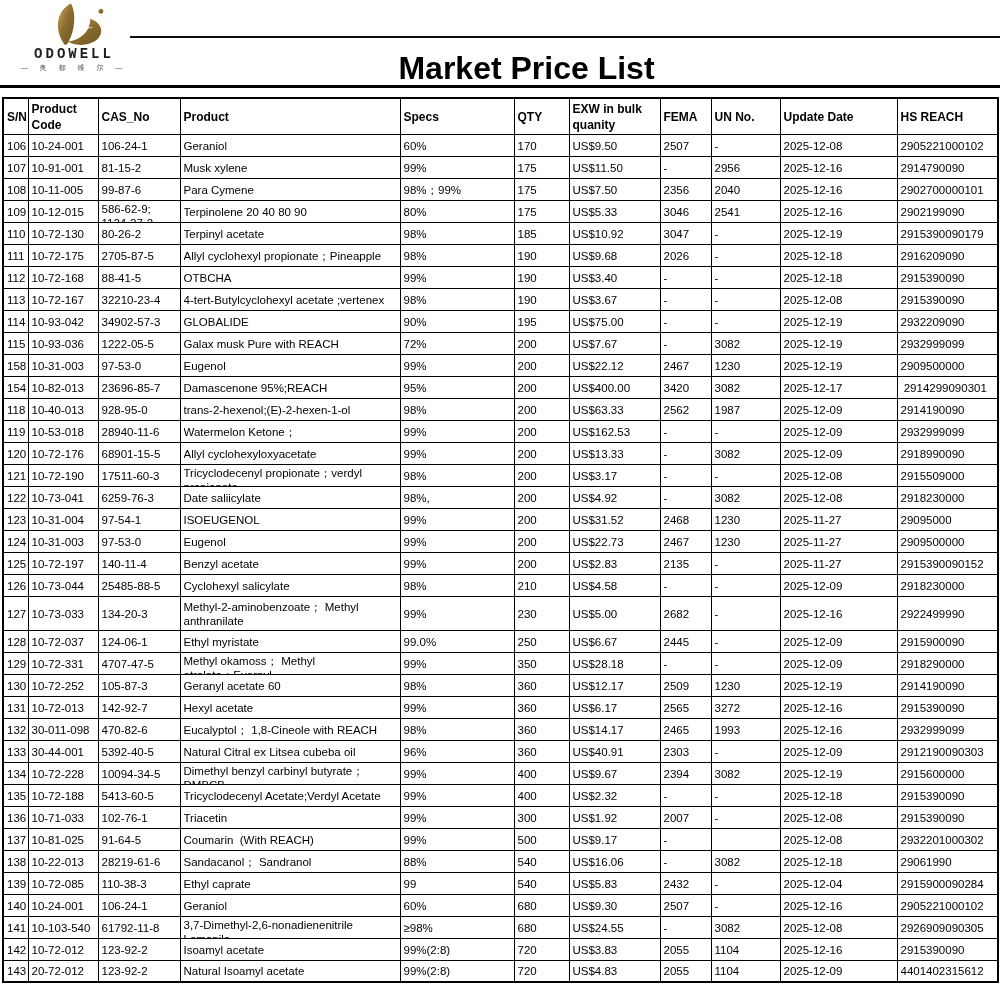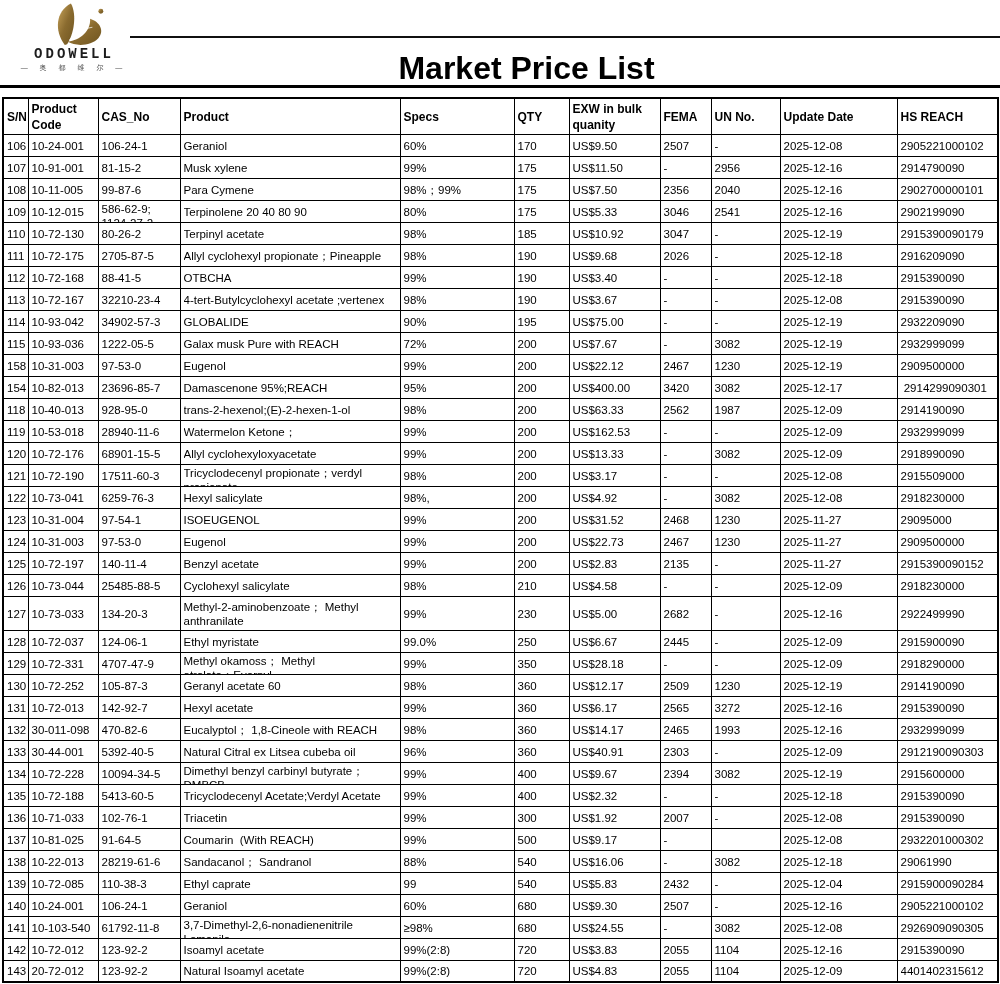--- a/index.html
+++ b/index.html
@@ -1071,7 +1071,7 @@
           </td>
           <td>
             <div class="cellwrap">
-              <div>Hexyl salicylate</div>
+              <div>Date saliicylate</div>
             </div>
           </td>
           <td>

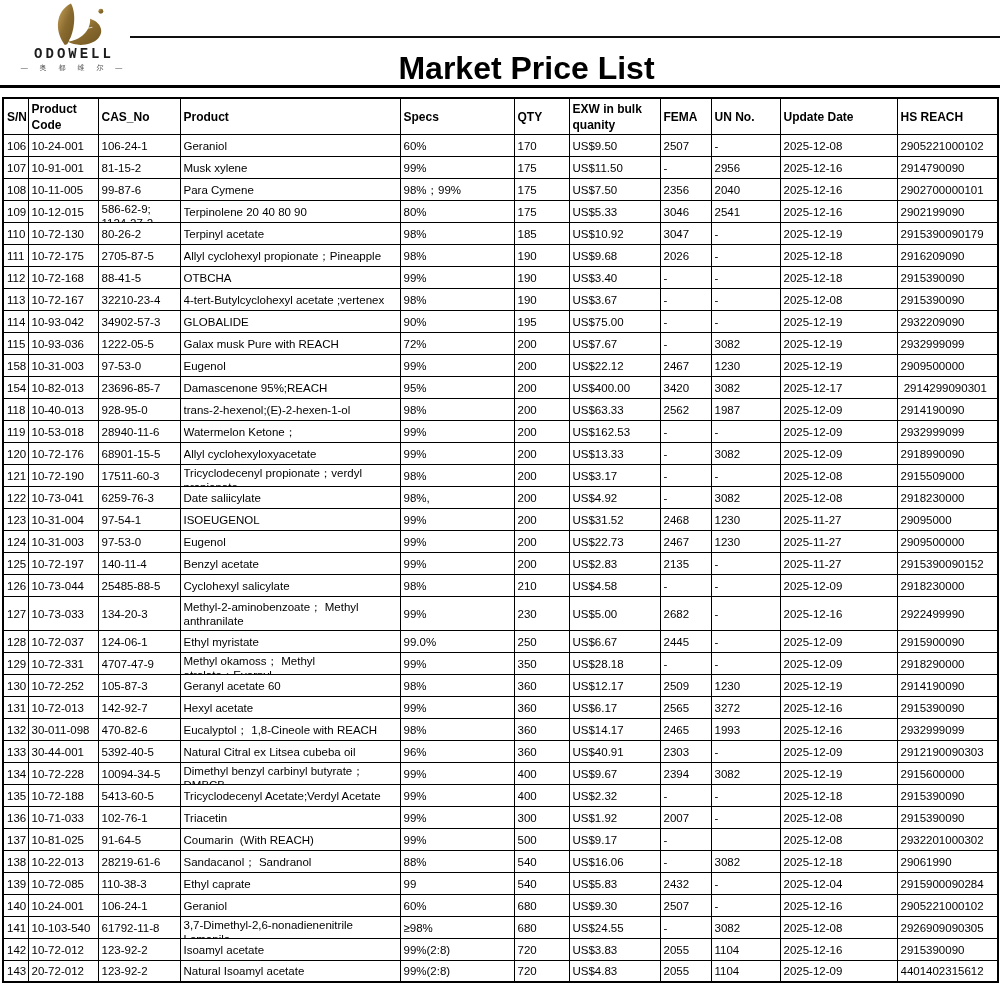--- a/index.html
+++ b/index.html
@@ -1466,7 +1466,7 @@
           </td>
           <td>
             <div class="cellwrap">
-              <div>4707-47-9</div>
+              <div>4707-47-5</div>
             </div>
           </td>
           <td>

